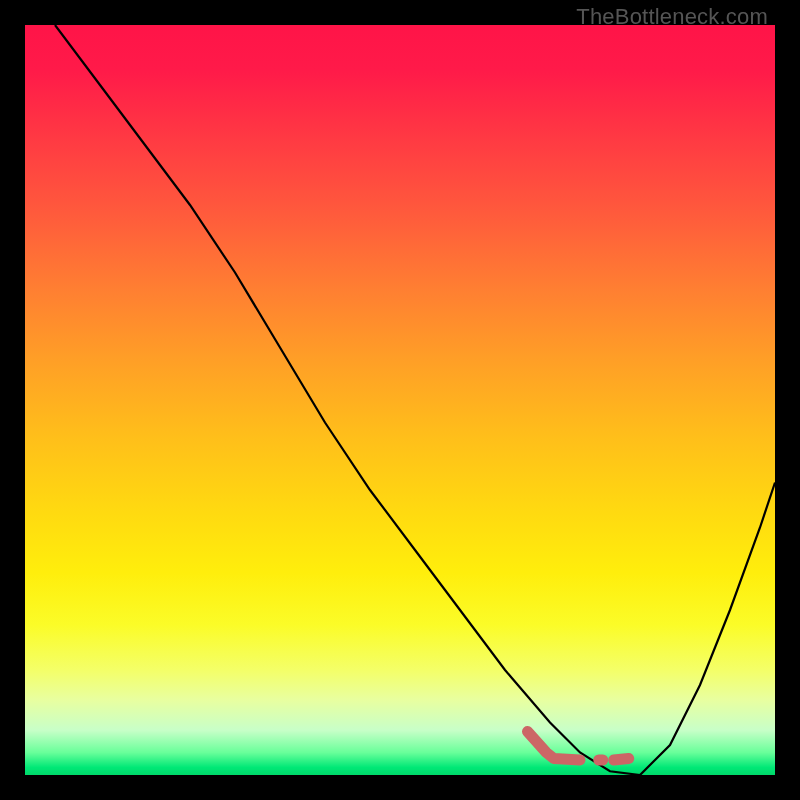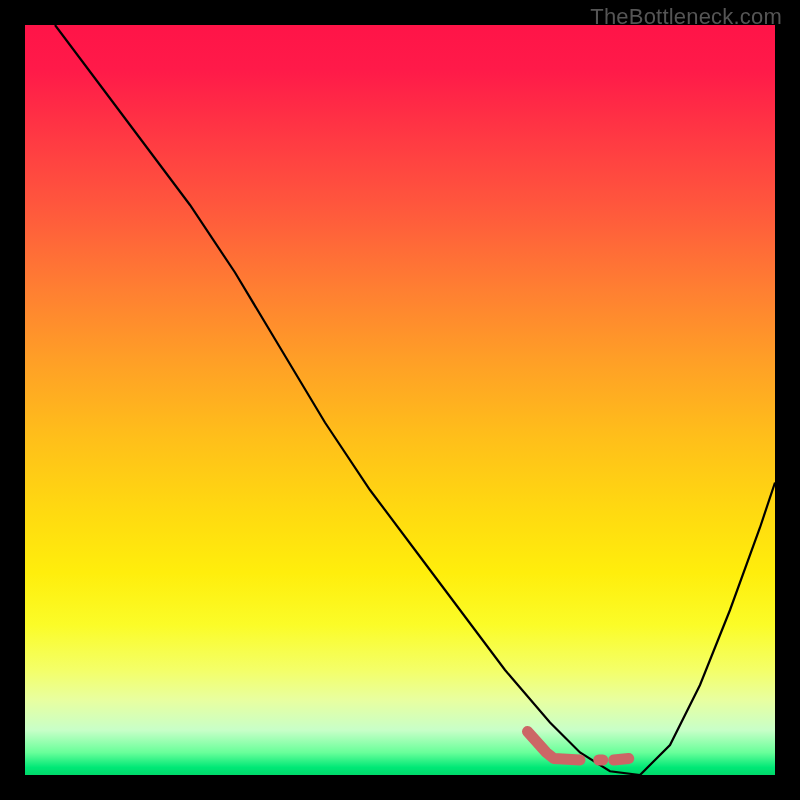--- a/index.html
+++ b/index.html
@@ -14,7 +14,7 @@
   .watermark {
     position: absolute;
     top: 4px;
-    right: 18px;
+    right: 32px;
     color: #555;
     font-size: 22px;
     font-weight: 400;

